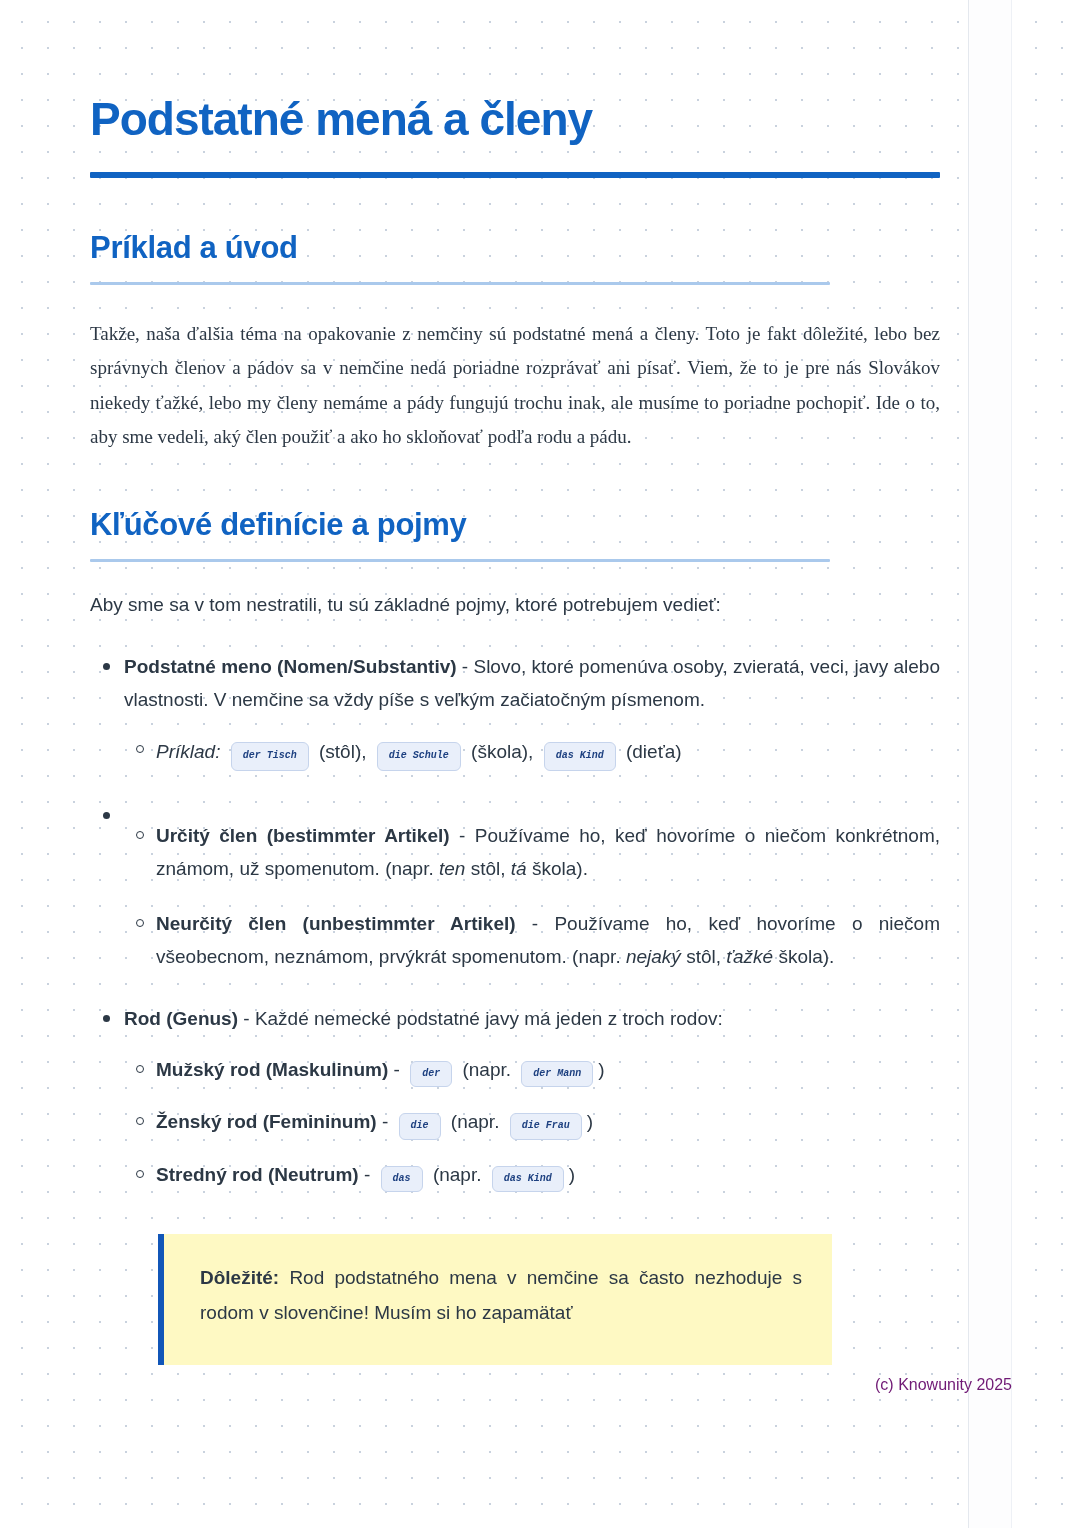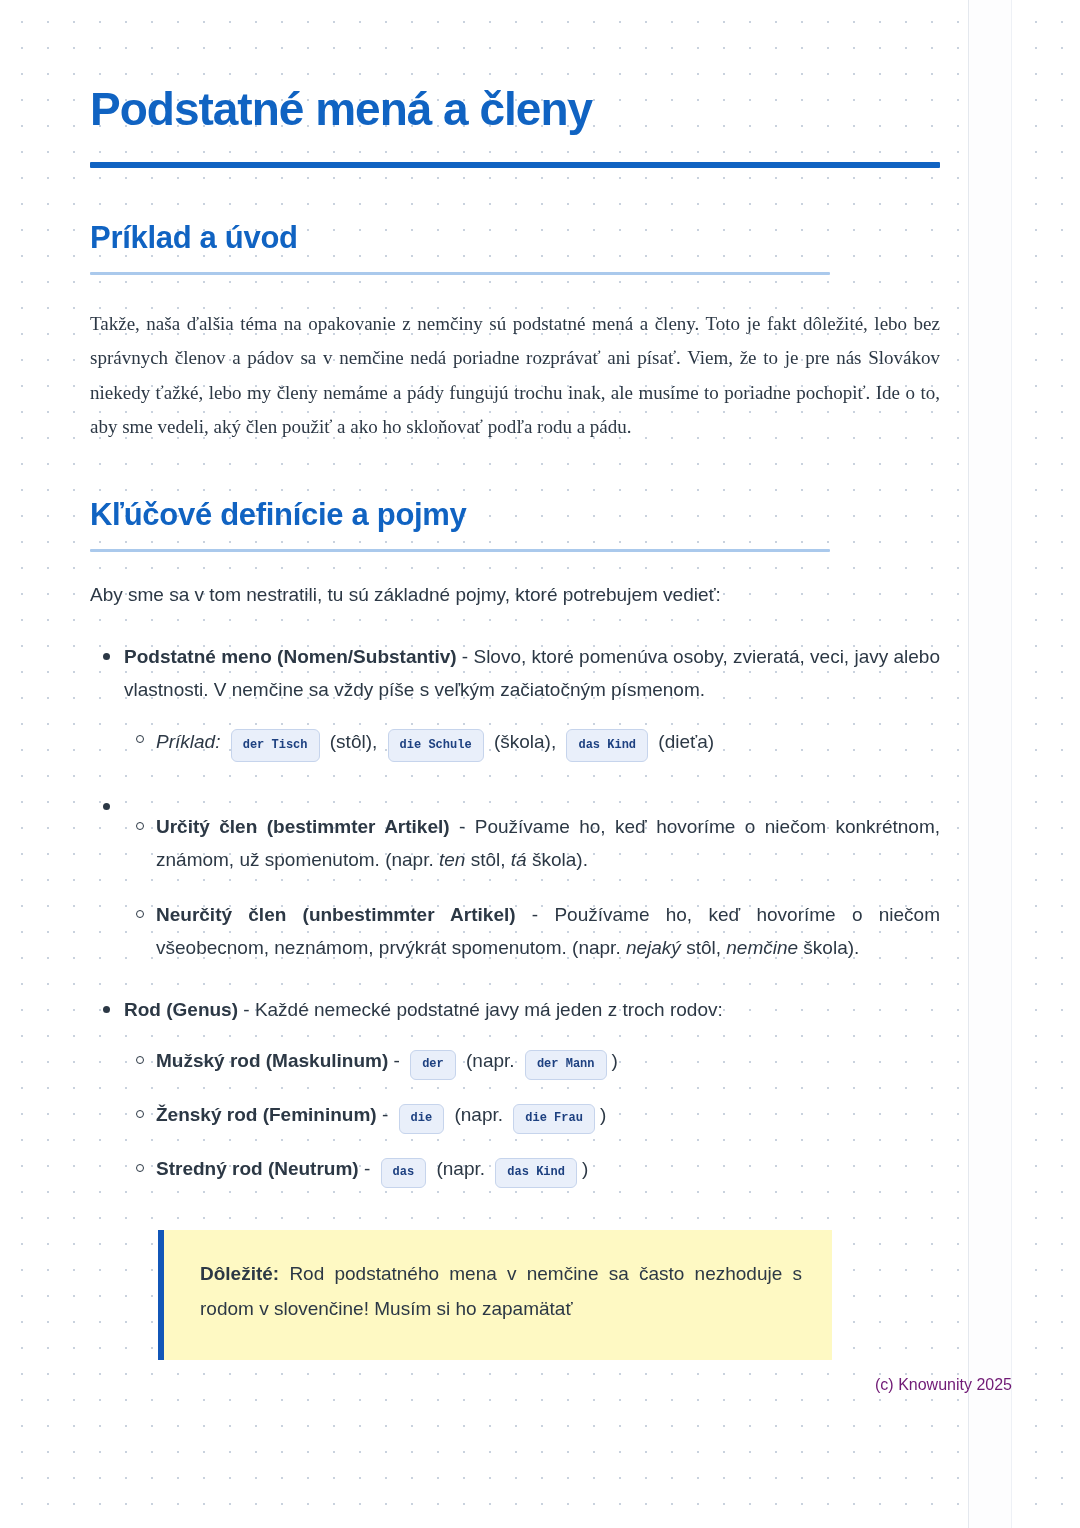--- a/index.html
+++ b/index.html
@@ -33,6 +33,7 @@
     letter-spacing:-1px;
     color:#1063c2;
     line-height:1.12;
+    margin-top:10px;
   }
   .title-rule { height:6px; background:#1063c2; margin-top:26px; border-radius:1px; }
   h2.section-heading {

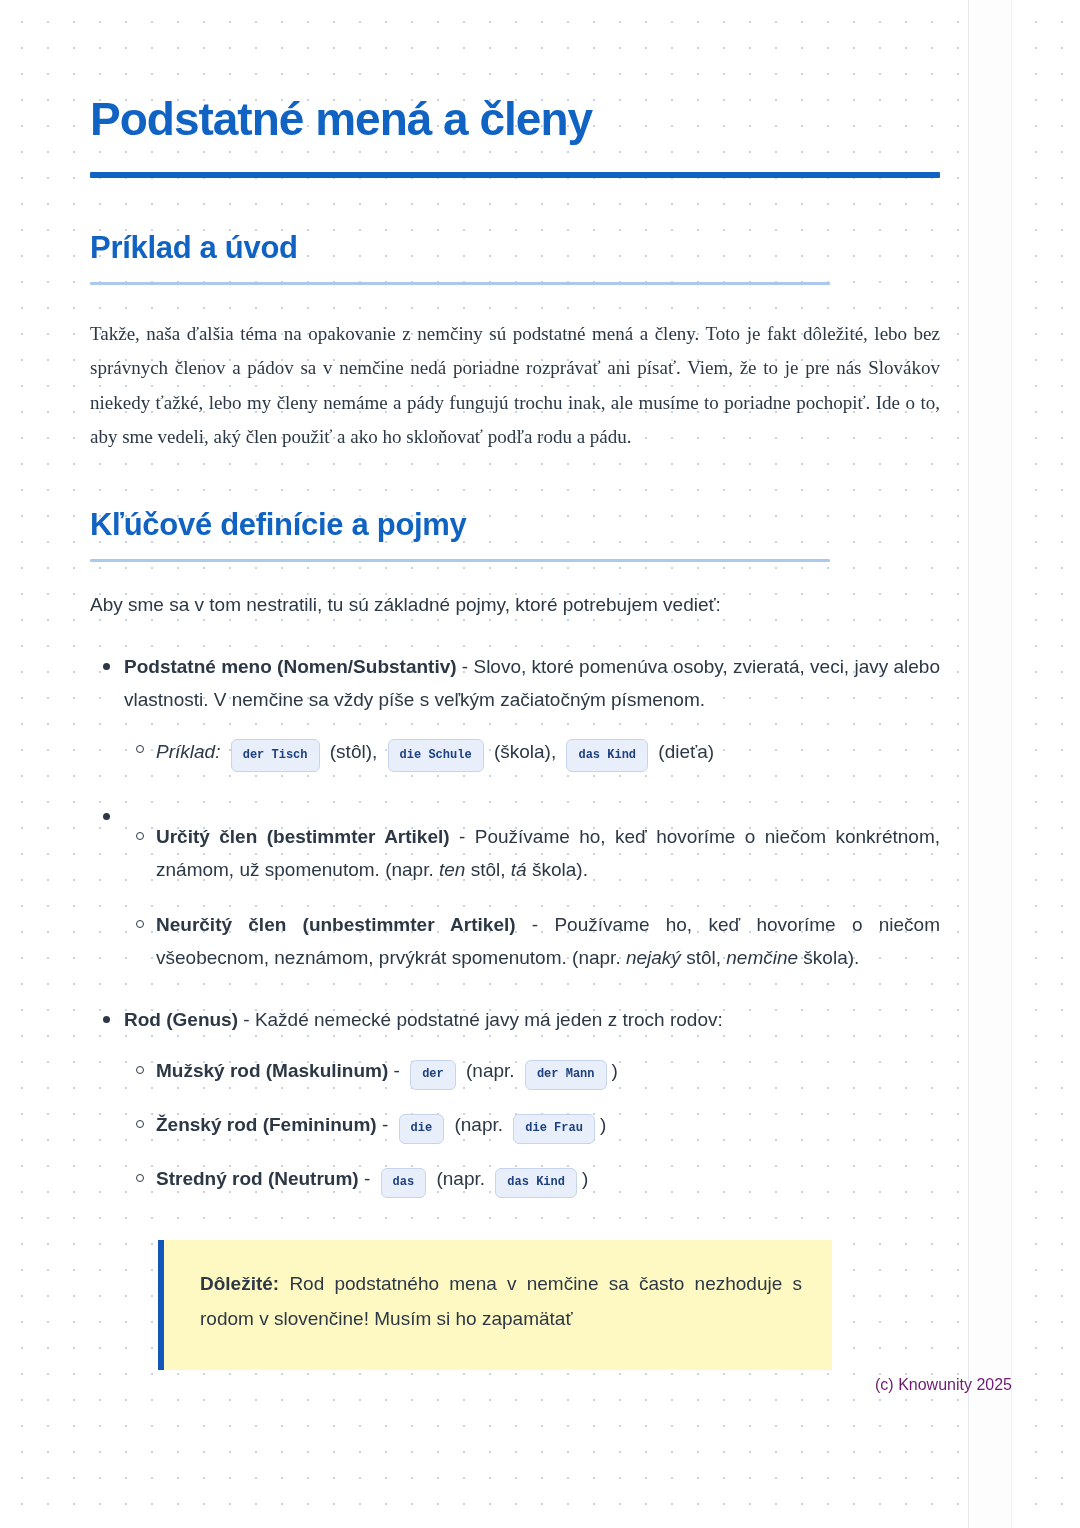--- a/index.html
+++ b/index.html
@@ -75,7 +75,7 @@
     display:inline-block;
     font-family:"Liberation Mono","DejaVu Sans Mono",monospace;
     font-weight:bold;
-    font-size:12px;
+    font-size:10px;
     color:#1d4080;
     background:#e9effa;
     border:1px solid #c6d4ec;
@@ -84,6 +84,7 @@
     margin:0 5px;
     white-space:nowrap;
     vertical-align:baseline;
+    font-style:italic;
   }
   .example-line { line-height:2.0; }
   .gender-row { margin-top:18px; }

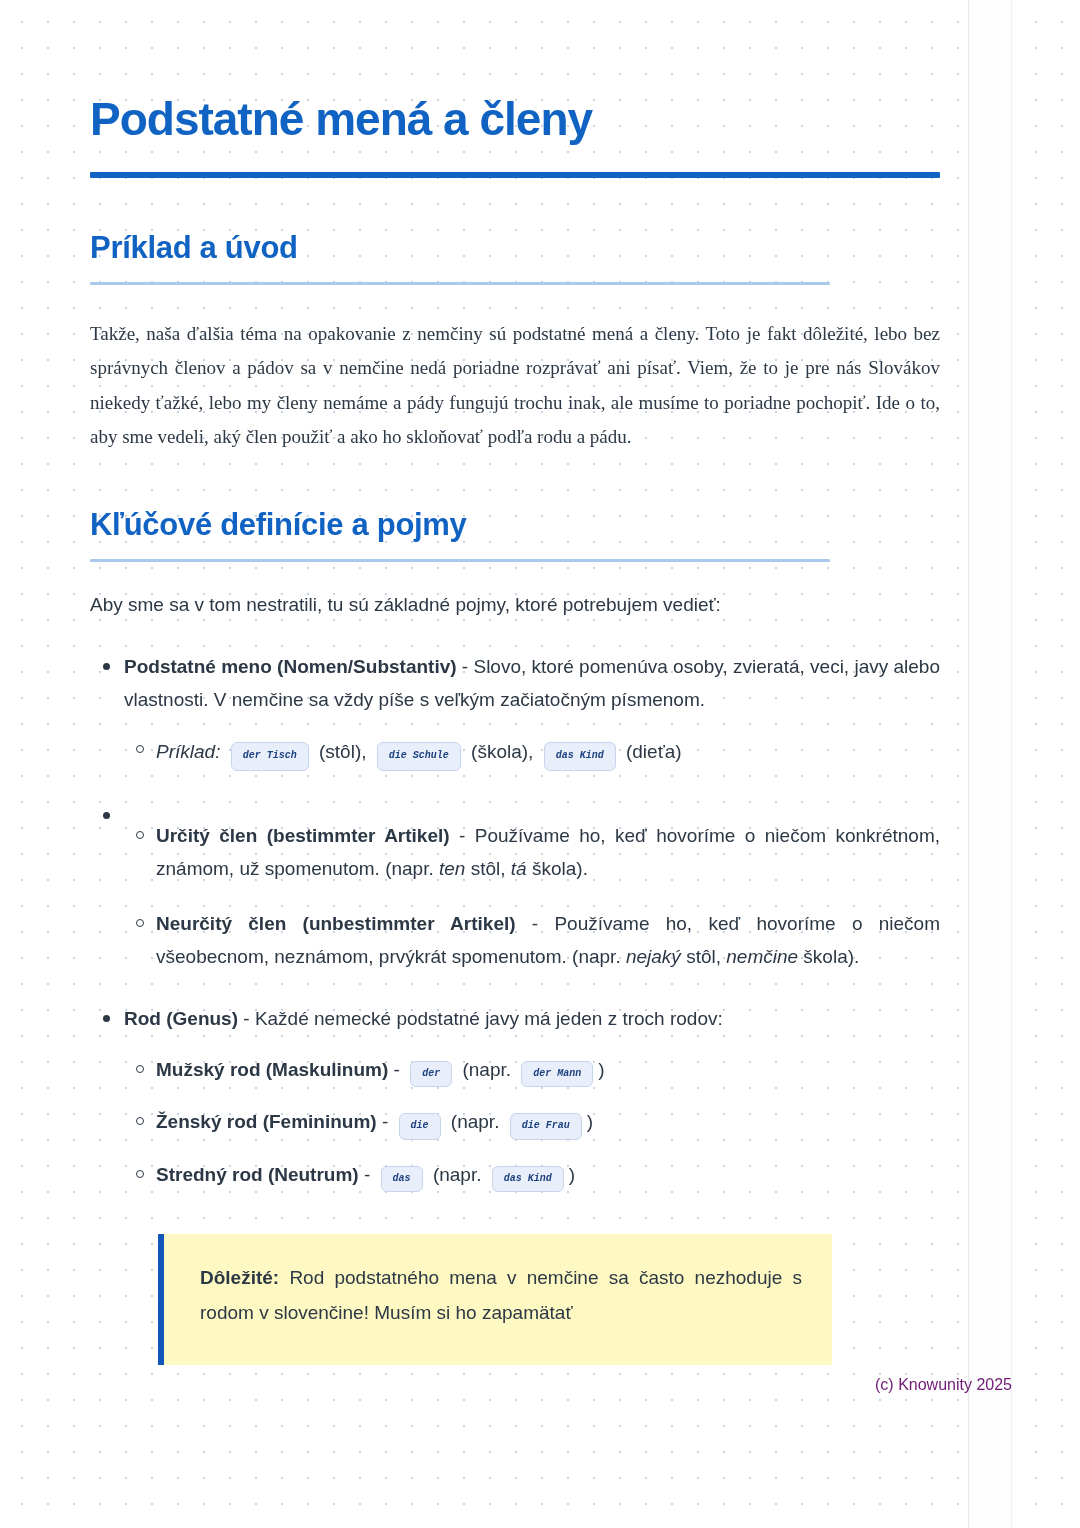--- a/index.html
+++ b/index.html
@@ -159,7 +159,7 @@
 
         <div class="li2" style="margin-top:22px;">
           <span class="b2"></span>
-          <div class="li2-text"><strong>Neurčitý člen (unbestimmter Artikel)</strong><span> - Používame ho, keď hovoríme o niečom všeobecnom, neznámom, prvýkrát spomenutom. (napr. </span><em>nejaký</em><span> stôl, </span><em>nemčine</em><span> škola).</span></div>
+          <div class="li2-text"><strong>Neurčitý člen (unbestimmter Artikel)</strong><span> - Používame ho, keď hovoríme o niečom všeobecnom, neznámom, prvýkrát spomenutom. (napr. </span><em>nejaký</em><span> stôl, </span><em>ťažké</em><span> škola).</span></div>
         </div>
       </div>
     </div>

